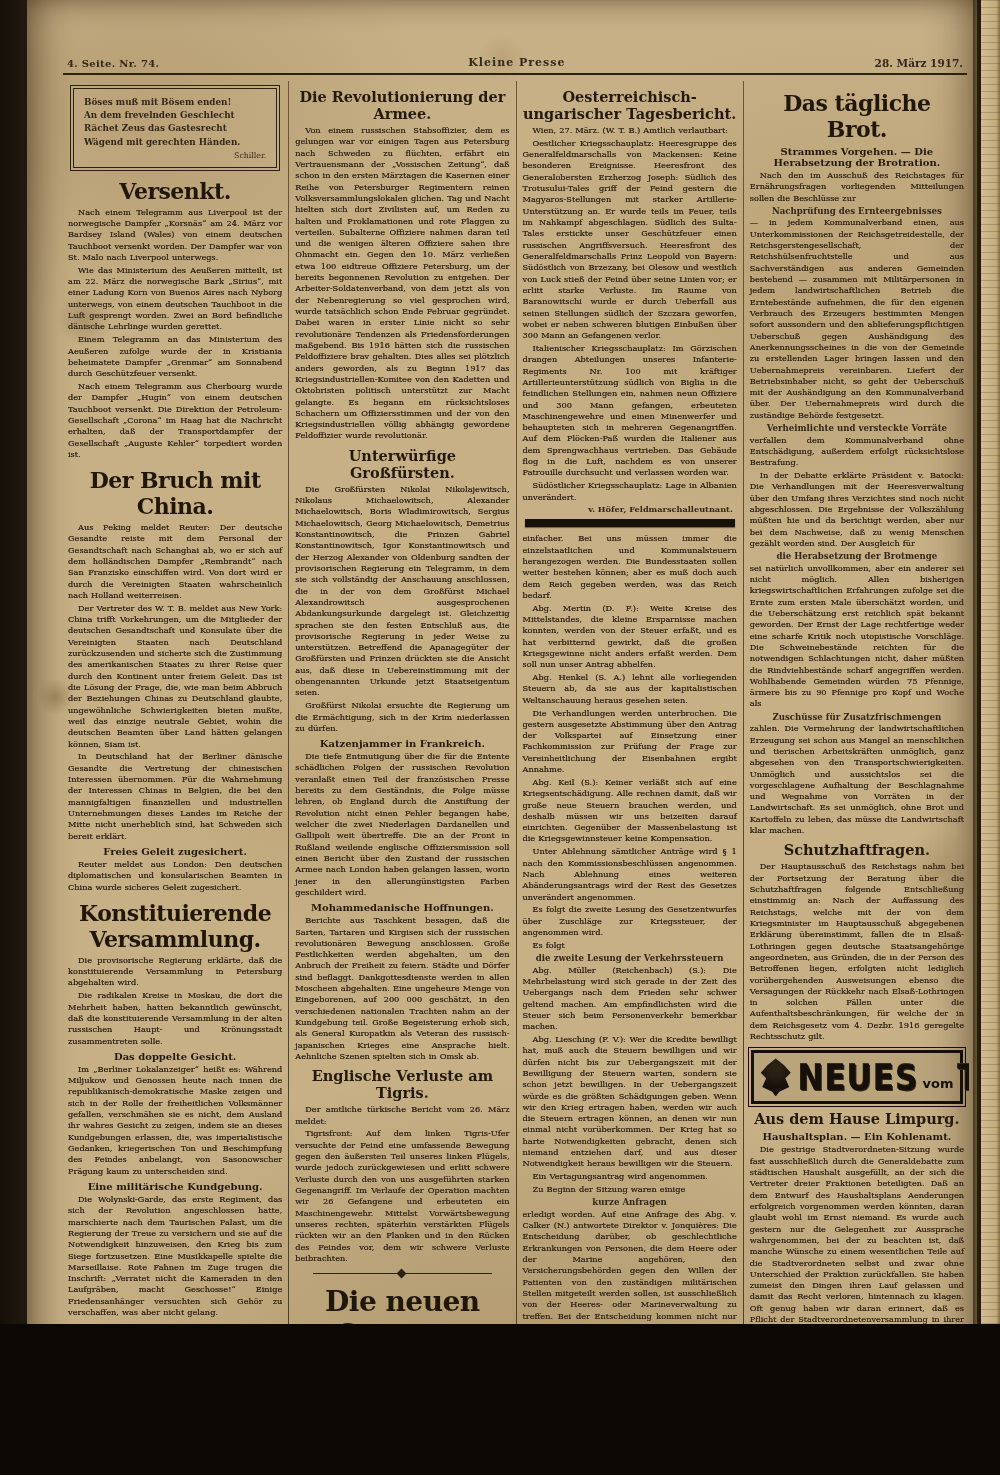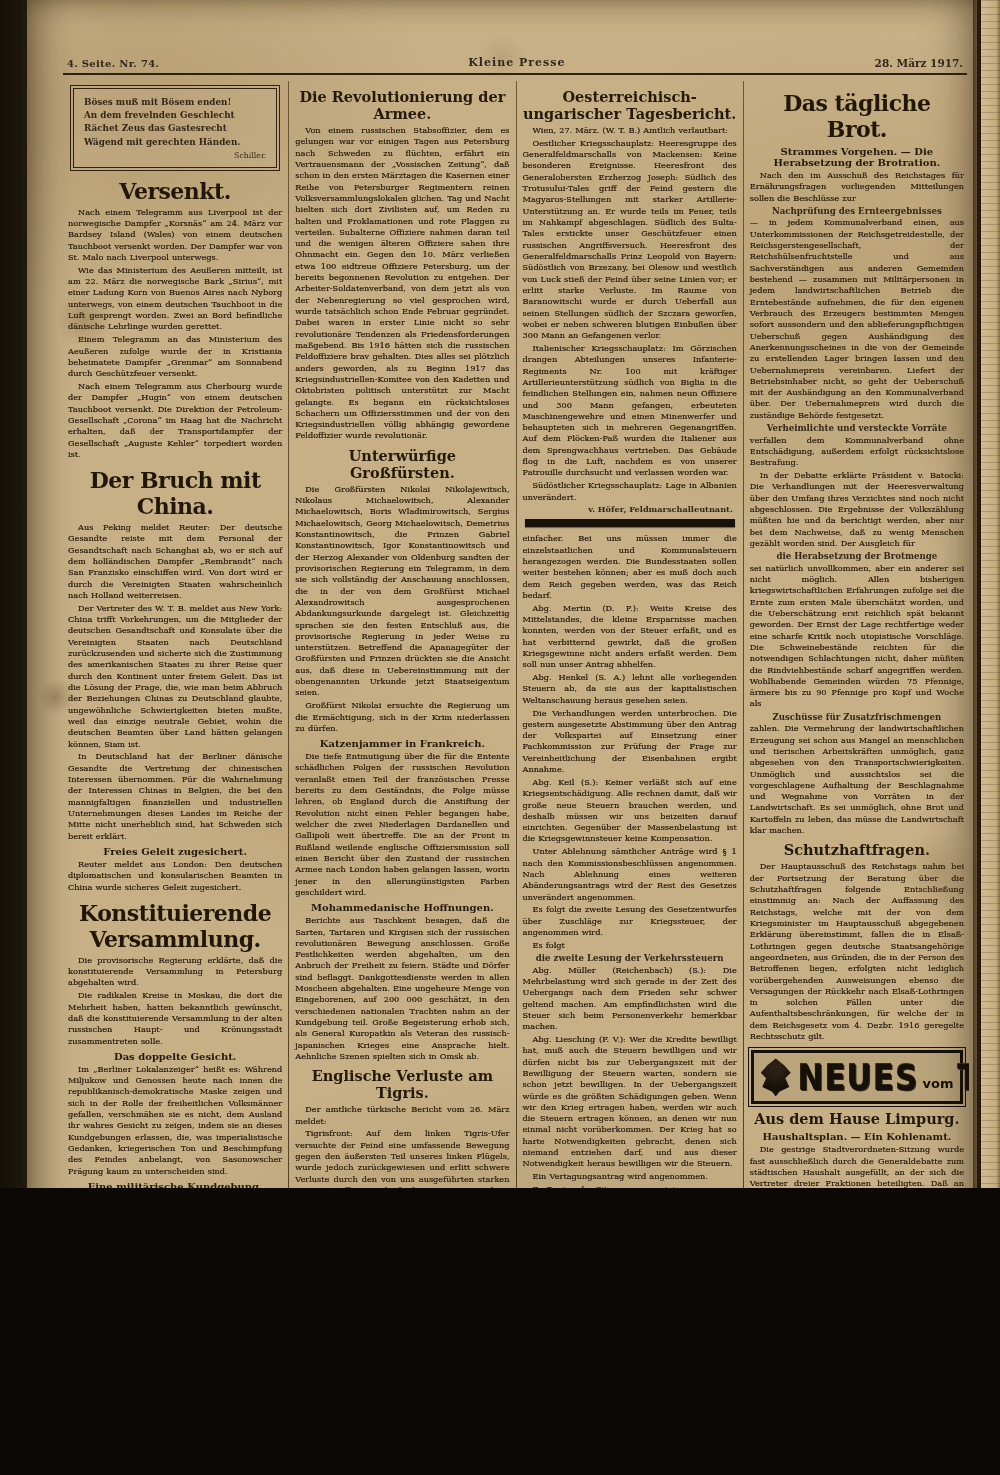--- a/index.html
+++ b/index.html
@@ -3,7 +3,7 @@
 <meta charset="utf-8">
 <style>
   html,body{margin:0;padding:0;background:#0b0805;}
-  .viewport{position:relative;width:1000px;height:1188px;overflow:hidden;
+  .viewport{position:relative;width:1000px;height:1324px;overflow:hidden;
     background:linear-gradient(90deg,#141008 0%,#231a0f 3%,#2a2012 4%,#0d0a06 100%);
     font-family:"DejaVu Serif","Liberation Serif",serif;}
   

